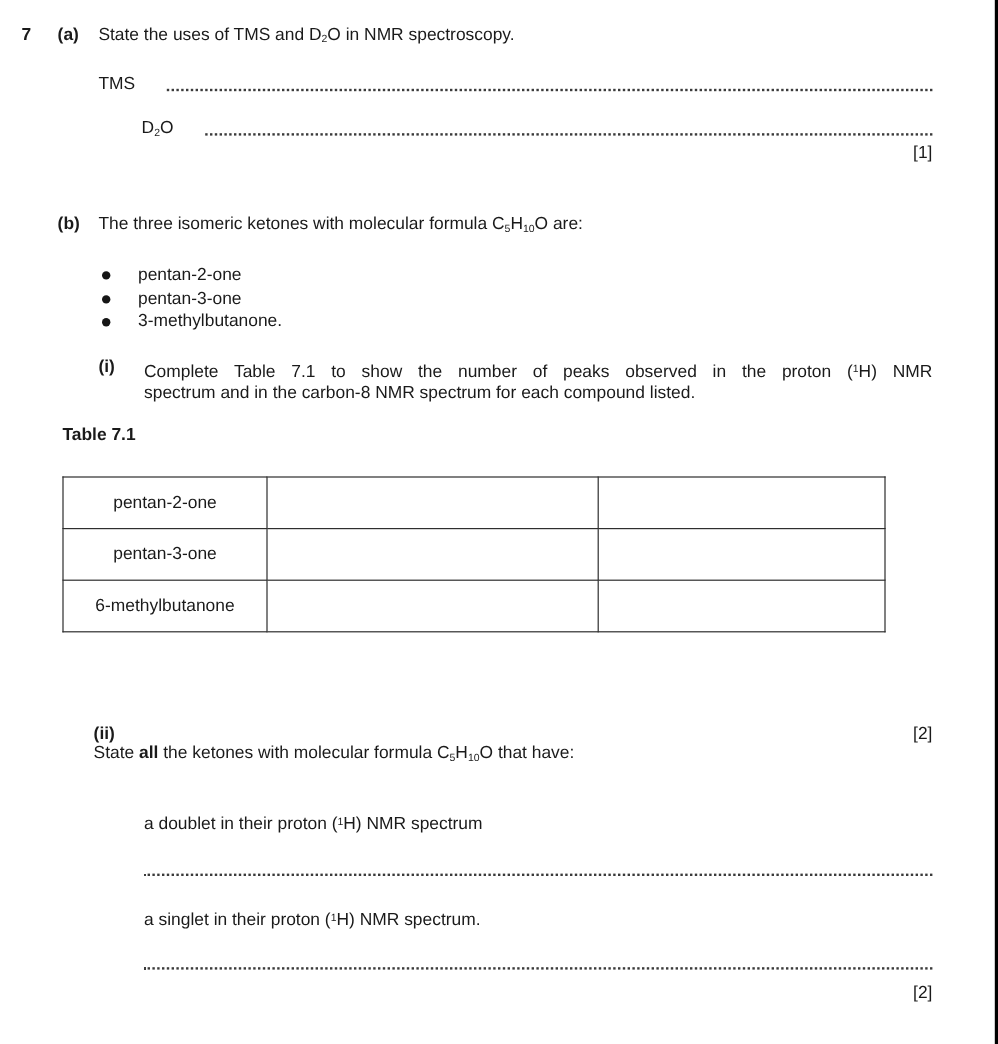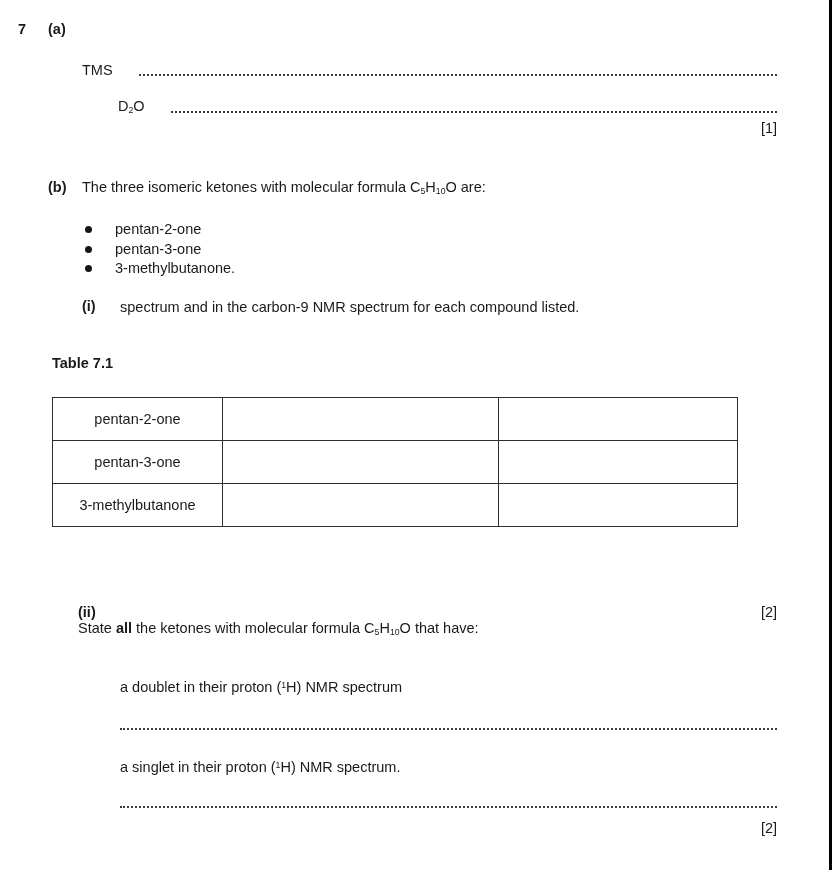--- a/index.html
+++ b/index.html
@@ -64,6 +64,7 @@
   <div class="qline" style="top:21px;">
     <span class="qnum">7</span>
     <span class="plabel">(a)</span>
+    <span>State the uses of TMS and D<sub>2</sub>O in NMR spectroscopy.</span>
   </div>
 
   <div class="answer-line" style="top:61px;">

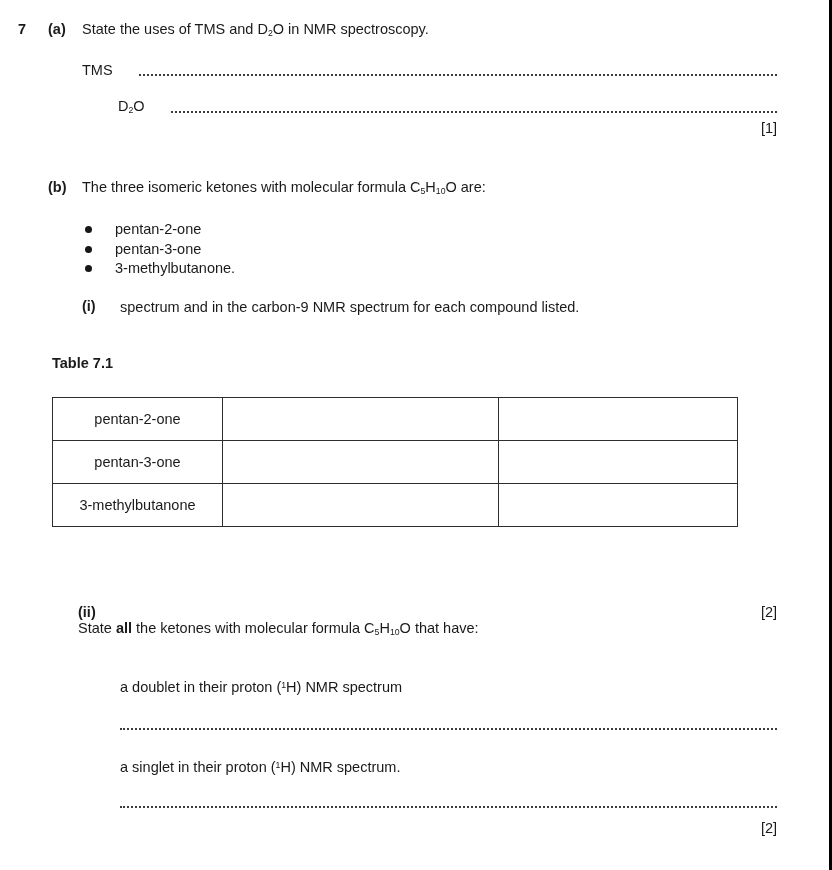--- a/index.html
+++ b/index.html
@@ -102,6 +102,7 @@
   <div class="subline-i" style="top:298px;">
     <span class="sublabel-i">(i)</span>
     <div class="para">
+      <div class="jline">Complete Table 7.1 to show the number of peaks observed in the proton (<sup>1</sup>H) NMR</div>
       <div>spectrum and in the carbon-9 NMR spectrum for each compound listed.</div>
     </div>
   </div>

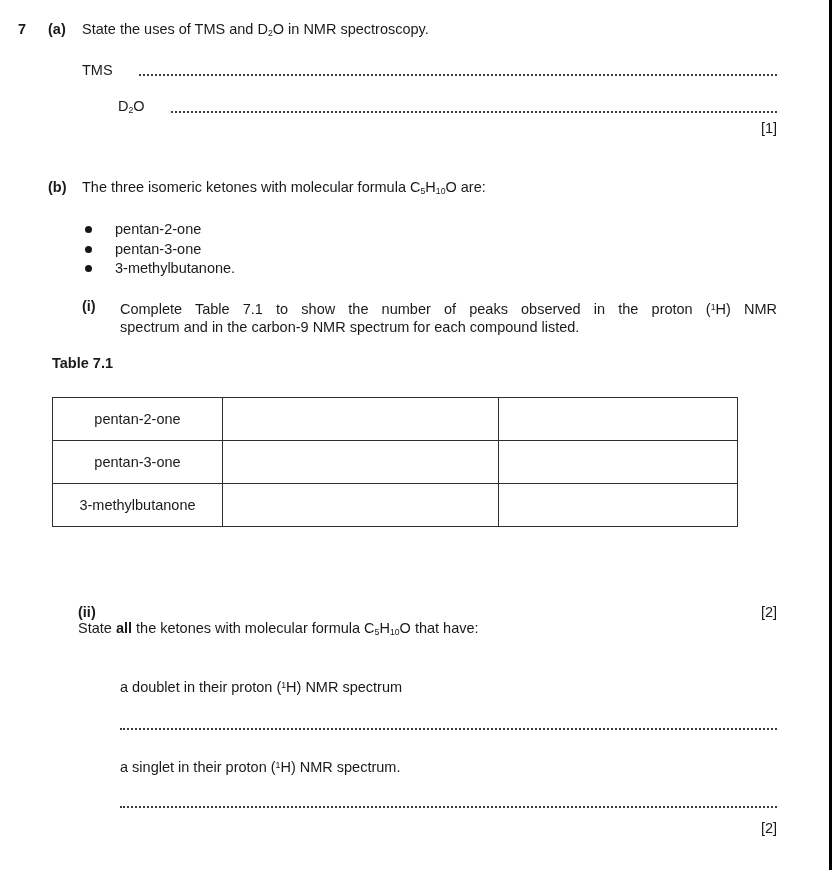--- a/index.html
+++ b/index.html
@@ -103,7 +103,7 @@
     <span class="sublabel-i">(i)</span>
     <div class="para">
       <div class="jline">Complete Table 7.1 to show the number of peaks observed in the proton (<sup>1</sup>H) NMR</div>
-      <div>spectrum and in the carbon-9 NMR spectrum for each compound listed.</div>
+      <div>spectrum and in the carbon-8 NMR spectrum for each compound listed.</div>
     </div>
   </div>
 

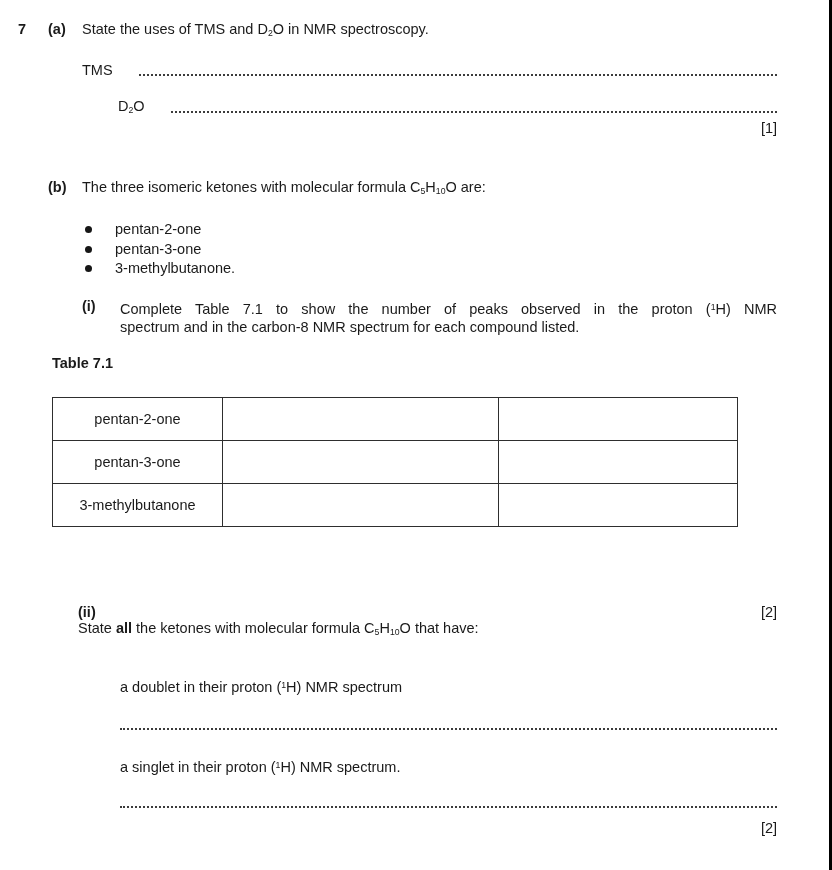--- a/index.html
+++ b/index.html
@@ -127,7 +127,7 @@
       <td></td>
     </tr>
     <tr class="row-data">
-      <td>3-methylbutanone</td>
+      <td>6-methylbutanone</td>
       <td></td>
       <td></td>
     </tr>

